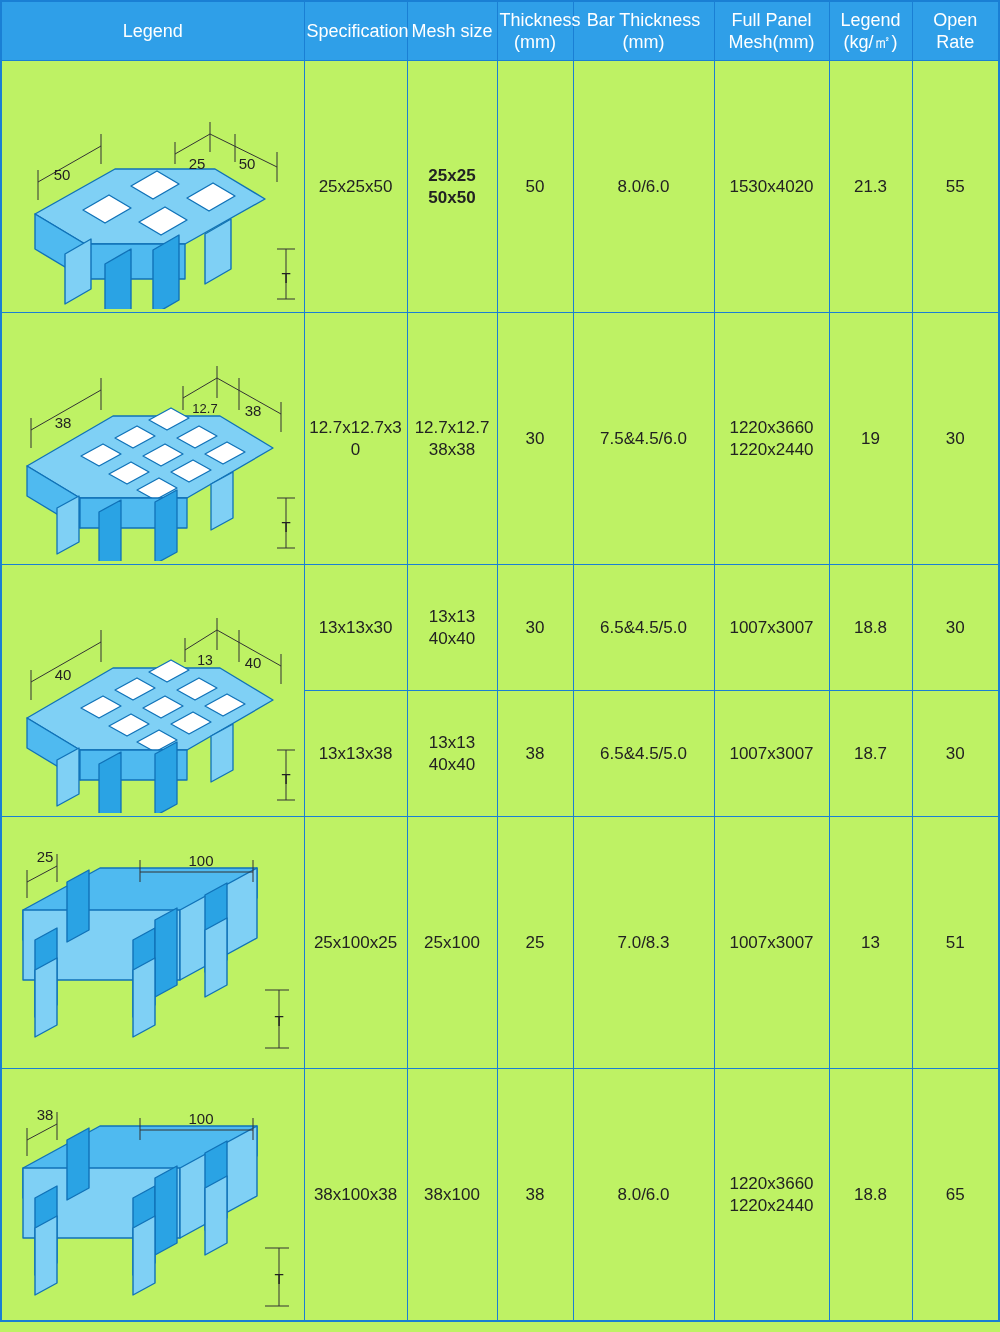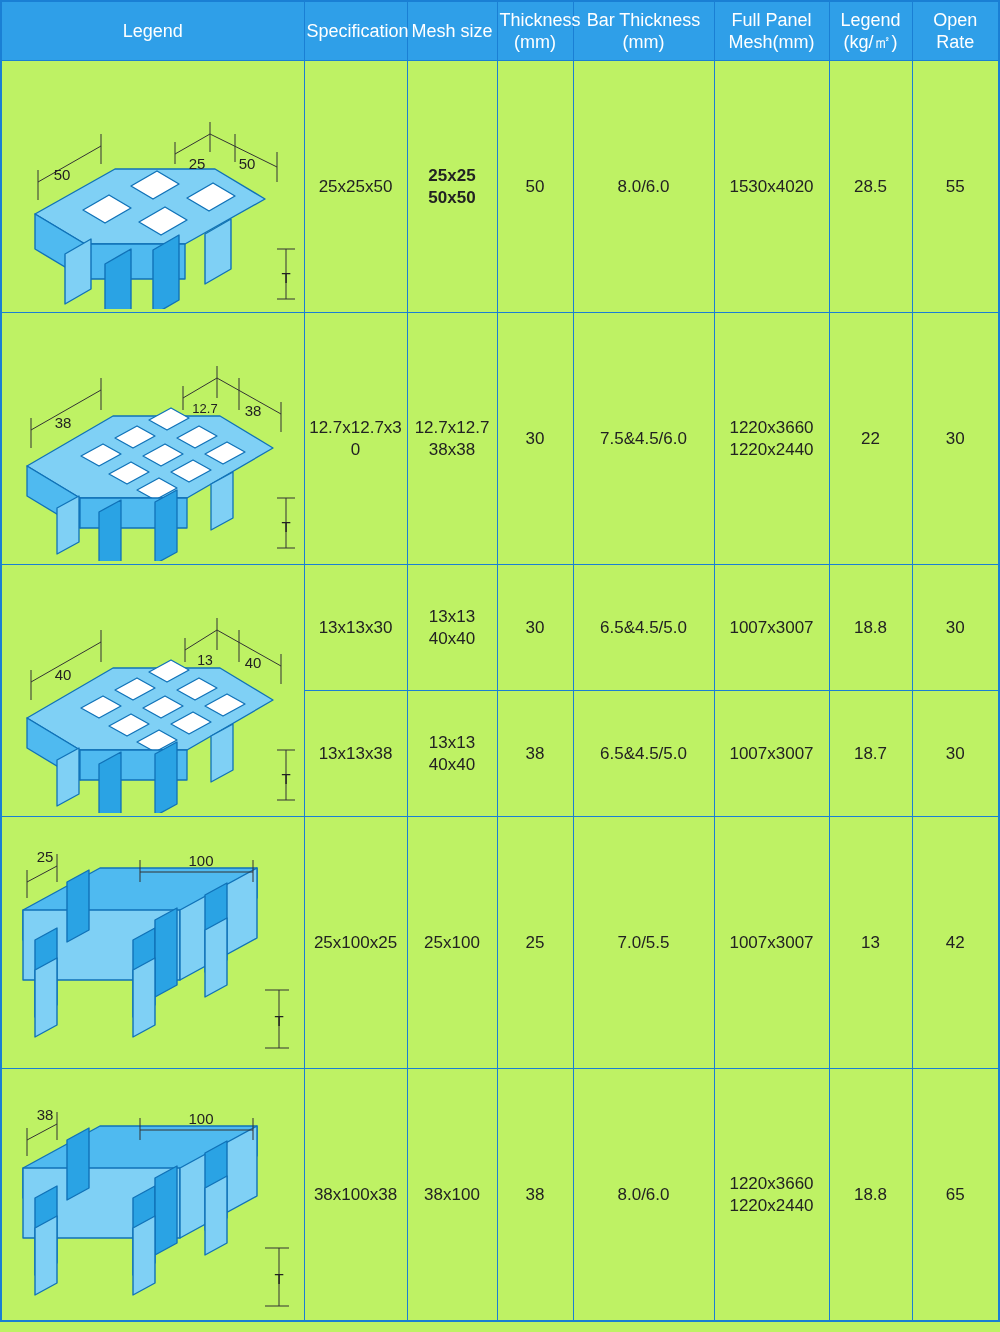--- a/index.html
+++ b/index.html
@@ -156,7 +156,7 @@
         <td>50</td>
         <td>8.0/6.0</td>
         <td style="white-space:pre-line">1530x4020</td>
-        <td>28.5</td>
+        <td>21.3</td>
         <td>55</td>
       </tr>
 

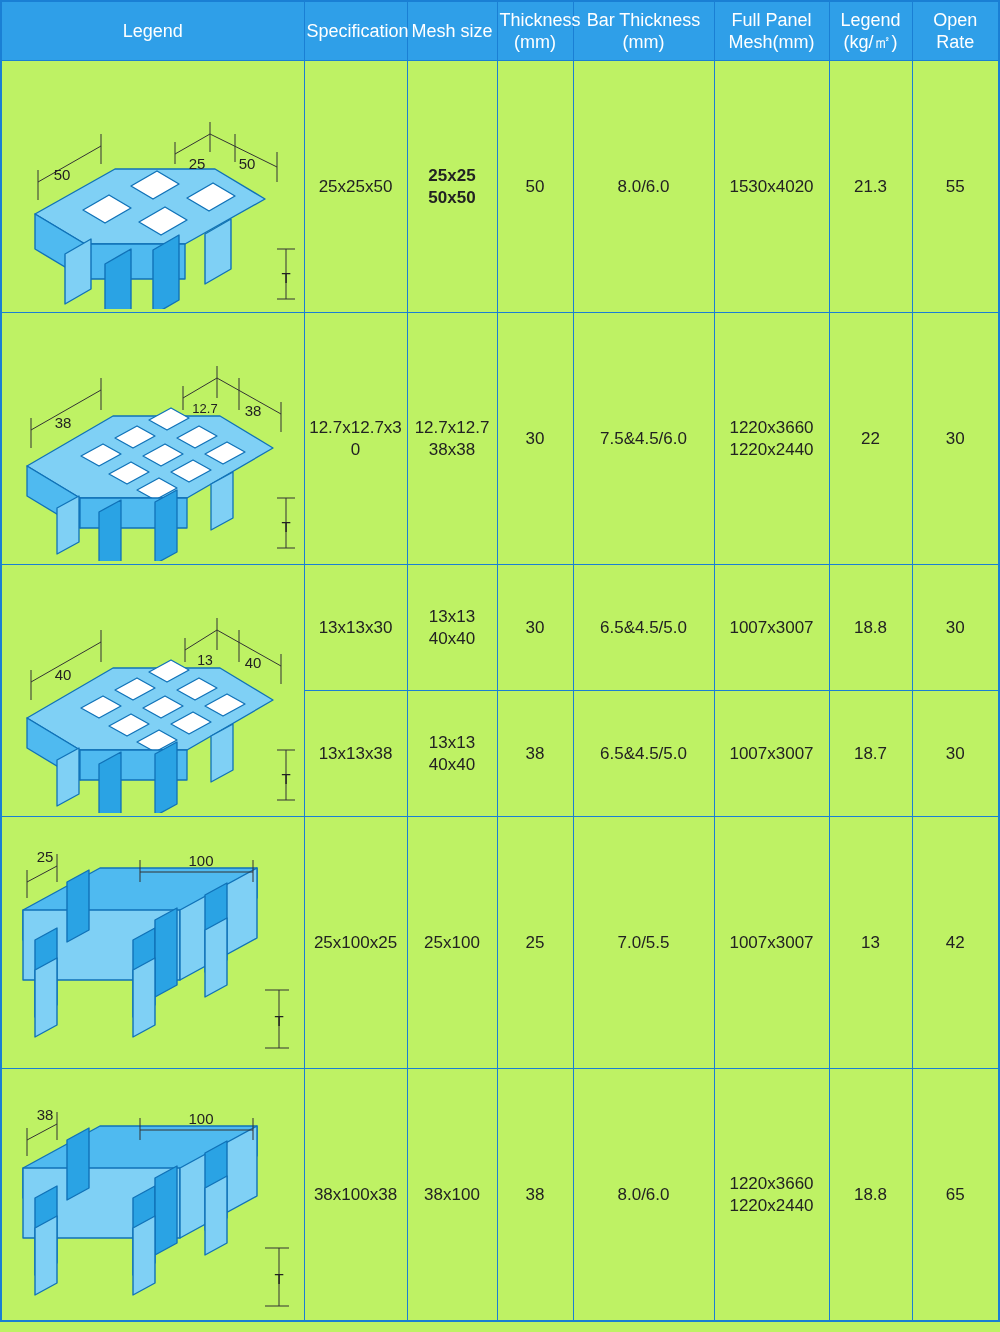--- a/index.html
+++ b/index.html
@@ -220,7 +220,7 @@
         <td>7.5&amp;4.5/6.0</td>
         <td style="white-space:pre-line">1220x3660
 1220x2440</td>
-        <td>22</td>
+        <td>19</td>
         <td>30</td>
       </tr>
 

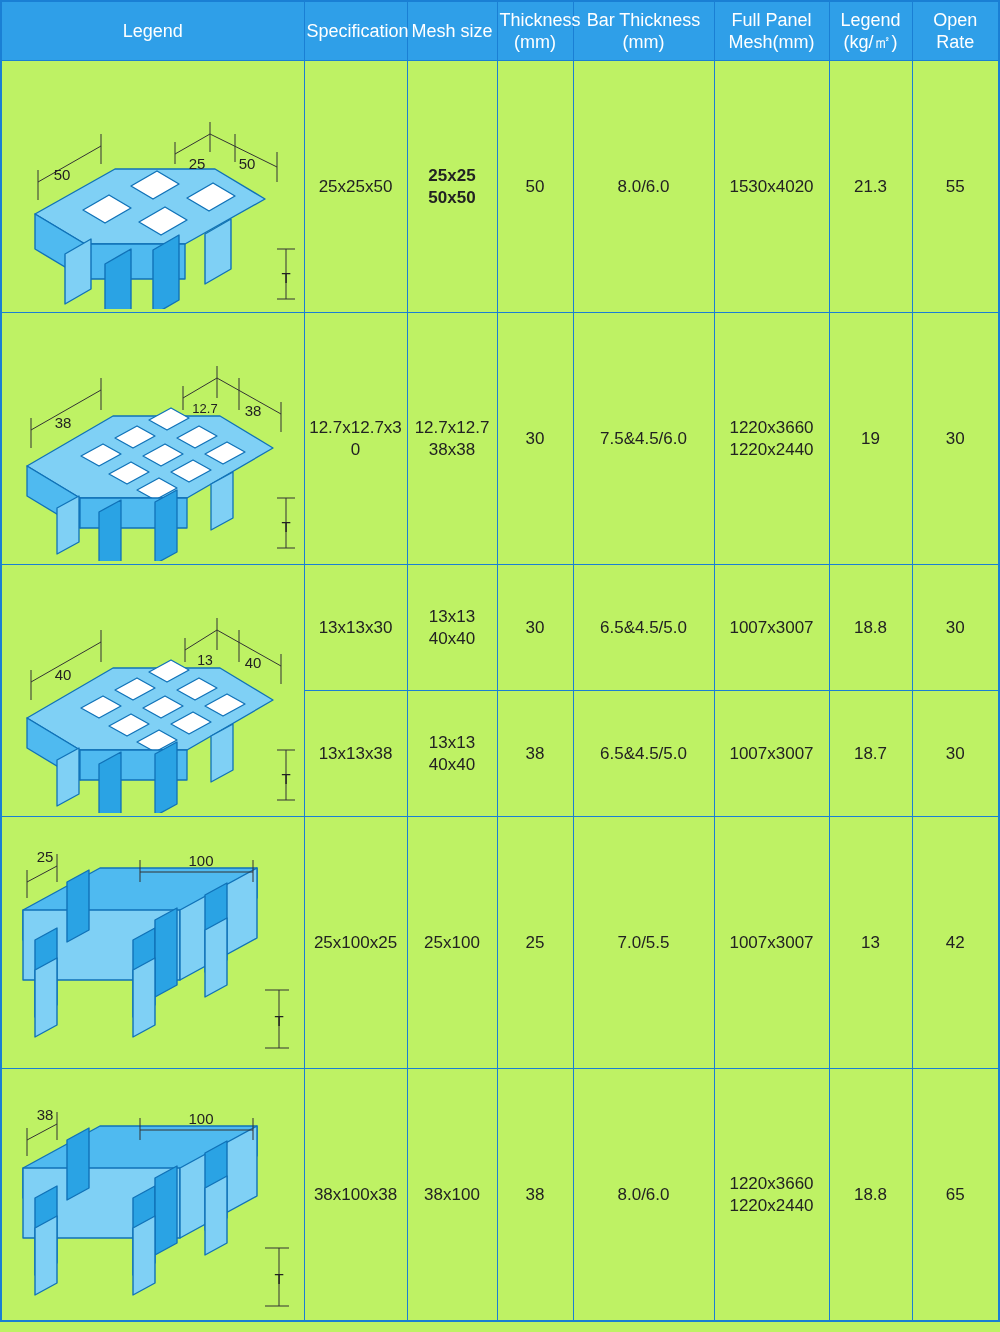--- a/index.html
+++ b/index.html
@@ -343,7 +343,7 @@
         <td>25x100x25</td>
         <td>25x100</td>
         <td>25</td>
-        <td>7.0/5.5</td>
+        <td>7.0/8.3</td>
         <td>1007x3007</td>
         <td>13</td>
         <td>42</td>

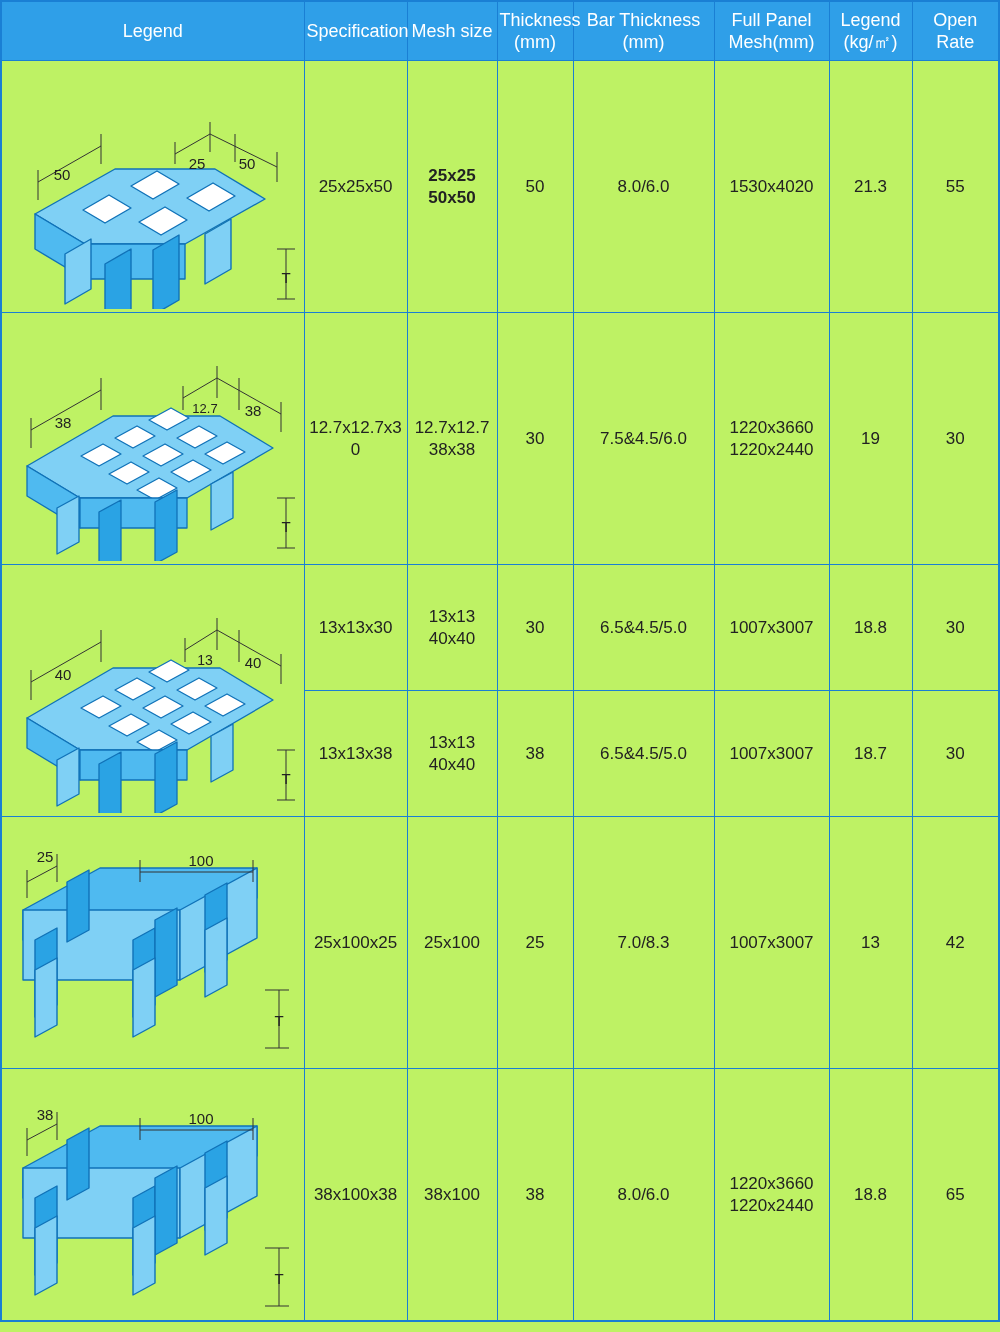--- a/index.html
+++ b/index.html
@@ -346,7 +346,7 @@
         <td>7.0/8.3</td>
         <td>1007x3007</td>
         <td>13</td>
-        <td>42</td>
+        <td>51</td>
       </tr>
 
       <tr>

